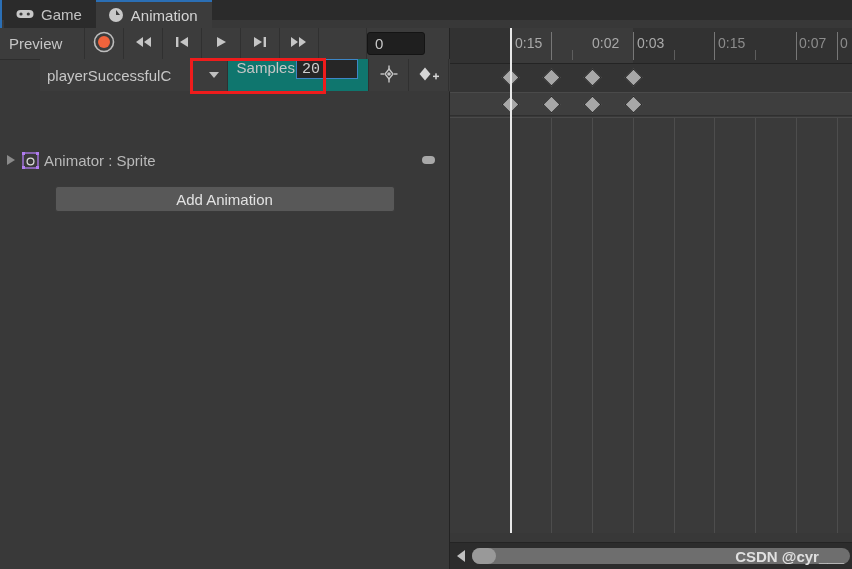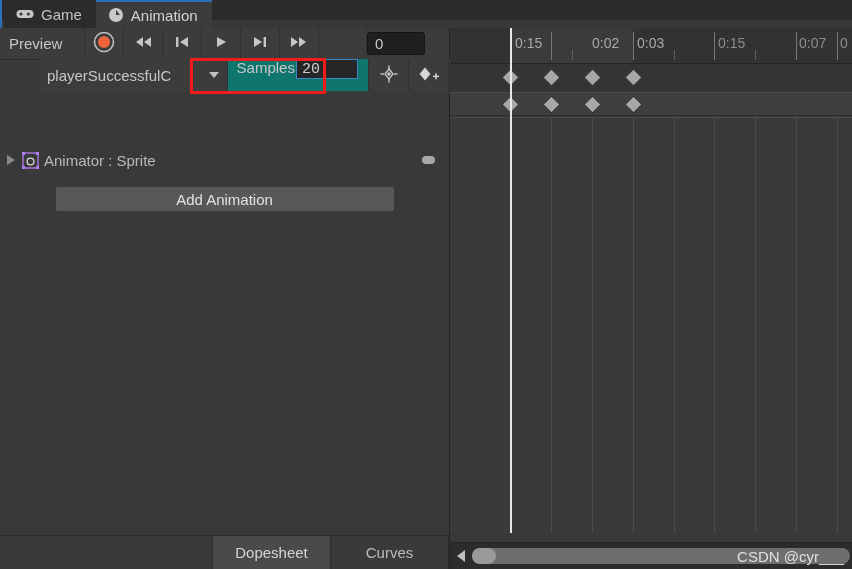--- a/index.html
+++ b/index.html
@@ -501,15 +501,6 @@
       <button class="add-prop-btn">Add Animation</button>
     </div>
 
-    <div class="bottom-left">
-      <div class="bl-filler"></div>
-      <div class="mode-tab active">
-        <span>Dopesheet</span>
-      </div>
-      <div class="mode-tab inactive">
-        <span>Curves</span>
-      </div>
-    </div>
   </div>
 
   <div class="redbox"></div>

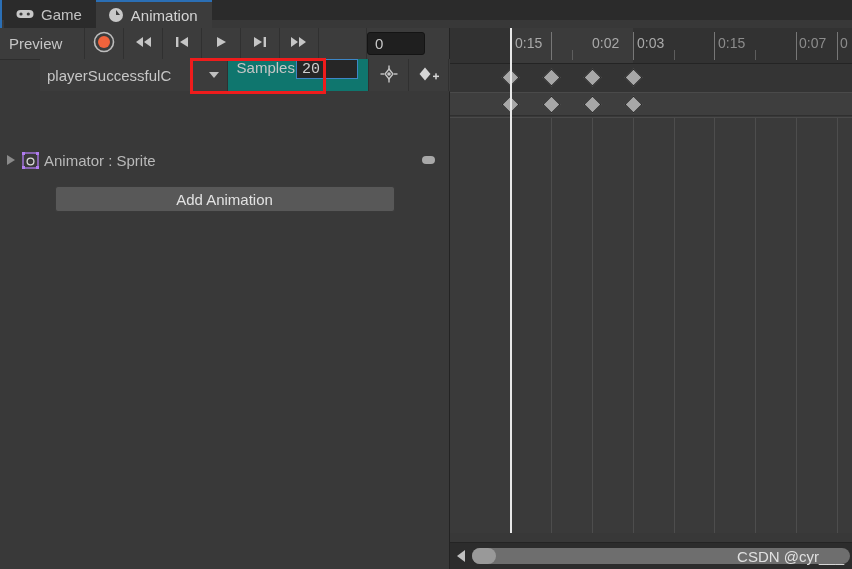--- a/index.html
+++ b/index.html
@@ -332,6 +332,7 @@
     background: #6e6e6e;
     border-radius: 8px;
     margin-right: 2px;
+    font-weight: bold;
   }
   .scroll-thumb {
     position: absolute; left: 0; top: 0;

